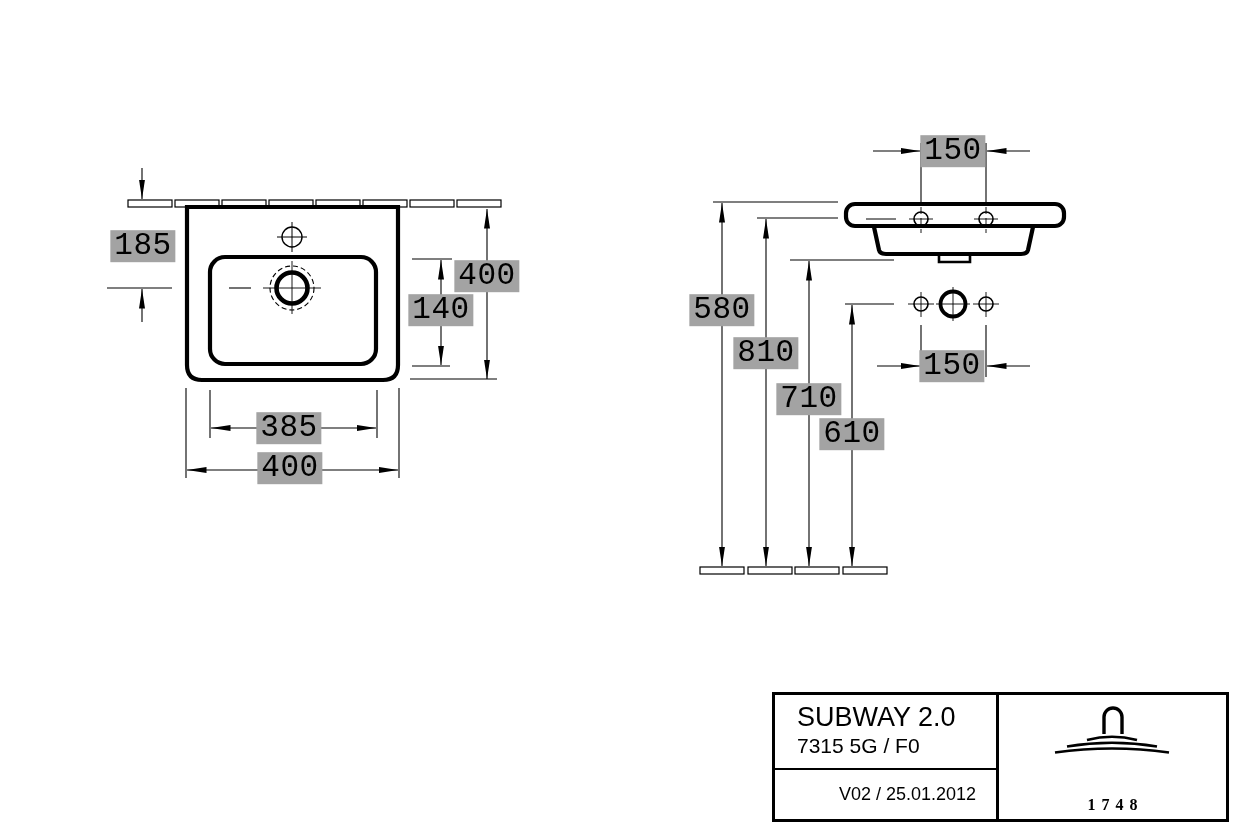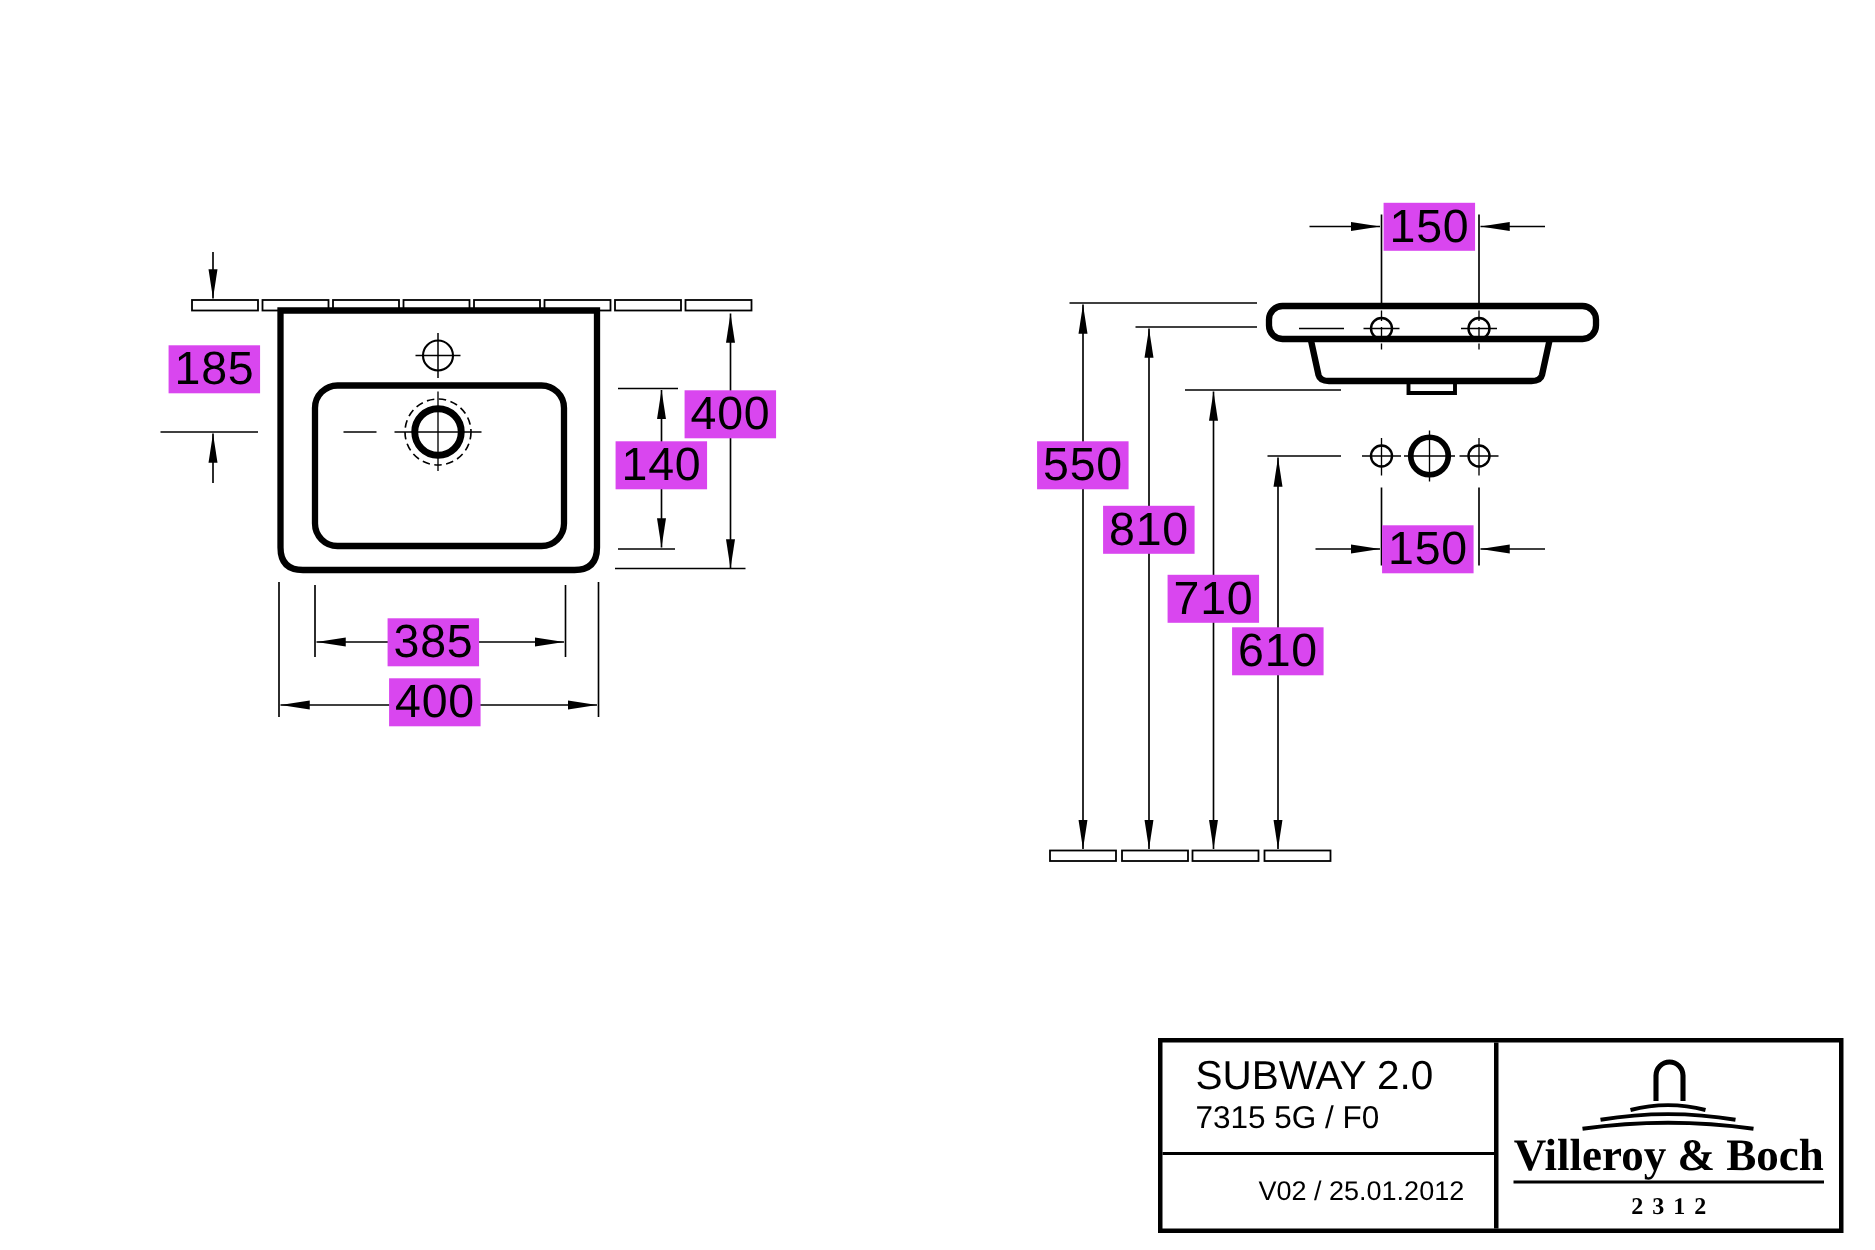--- a/index.html
+++ b/index.html
@@ -11,8 +11,8 @@
   
   .dim{
     position:absolute;transform:translate(-50%,-50%);
-    background:#d946ef;padding:0 4px;line-height:1.02;
-    font-size:31px;color:#000;white-space:nowrap;letter-spacing:0.5px;
+    background:#a3a3a3;padding:0 4px;line-height:1.02;
+    font-size:31px;color:#000;white-space:nowrap;letter-spacing:0.5px;font-family:Liberation Mono, monospace;
   }
   
   .titleblock{

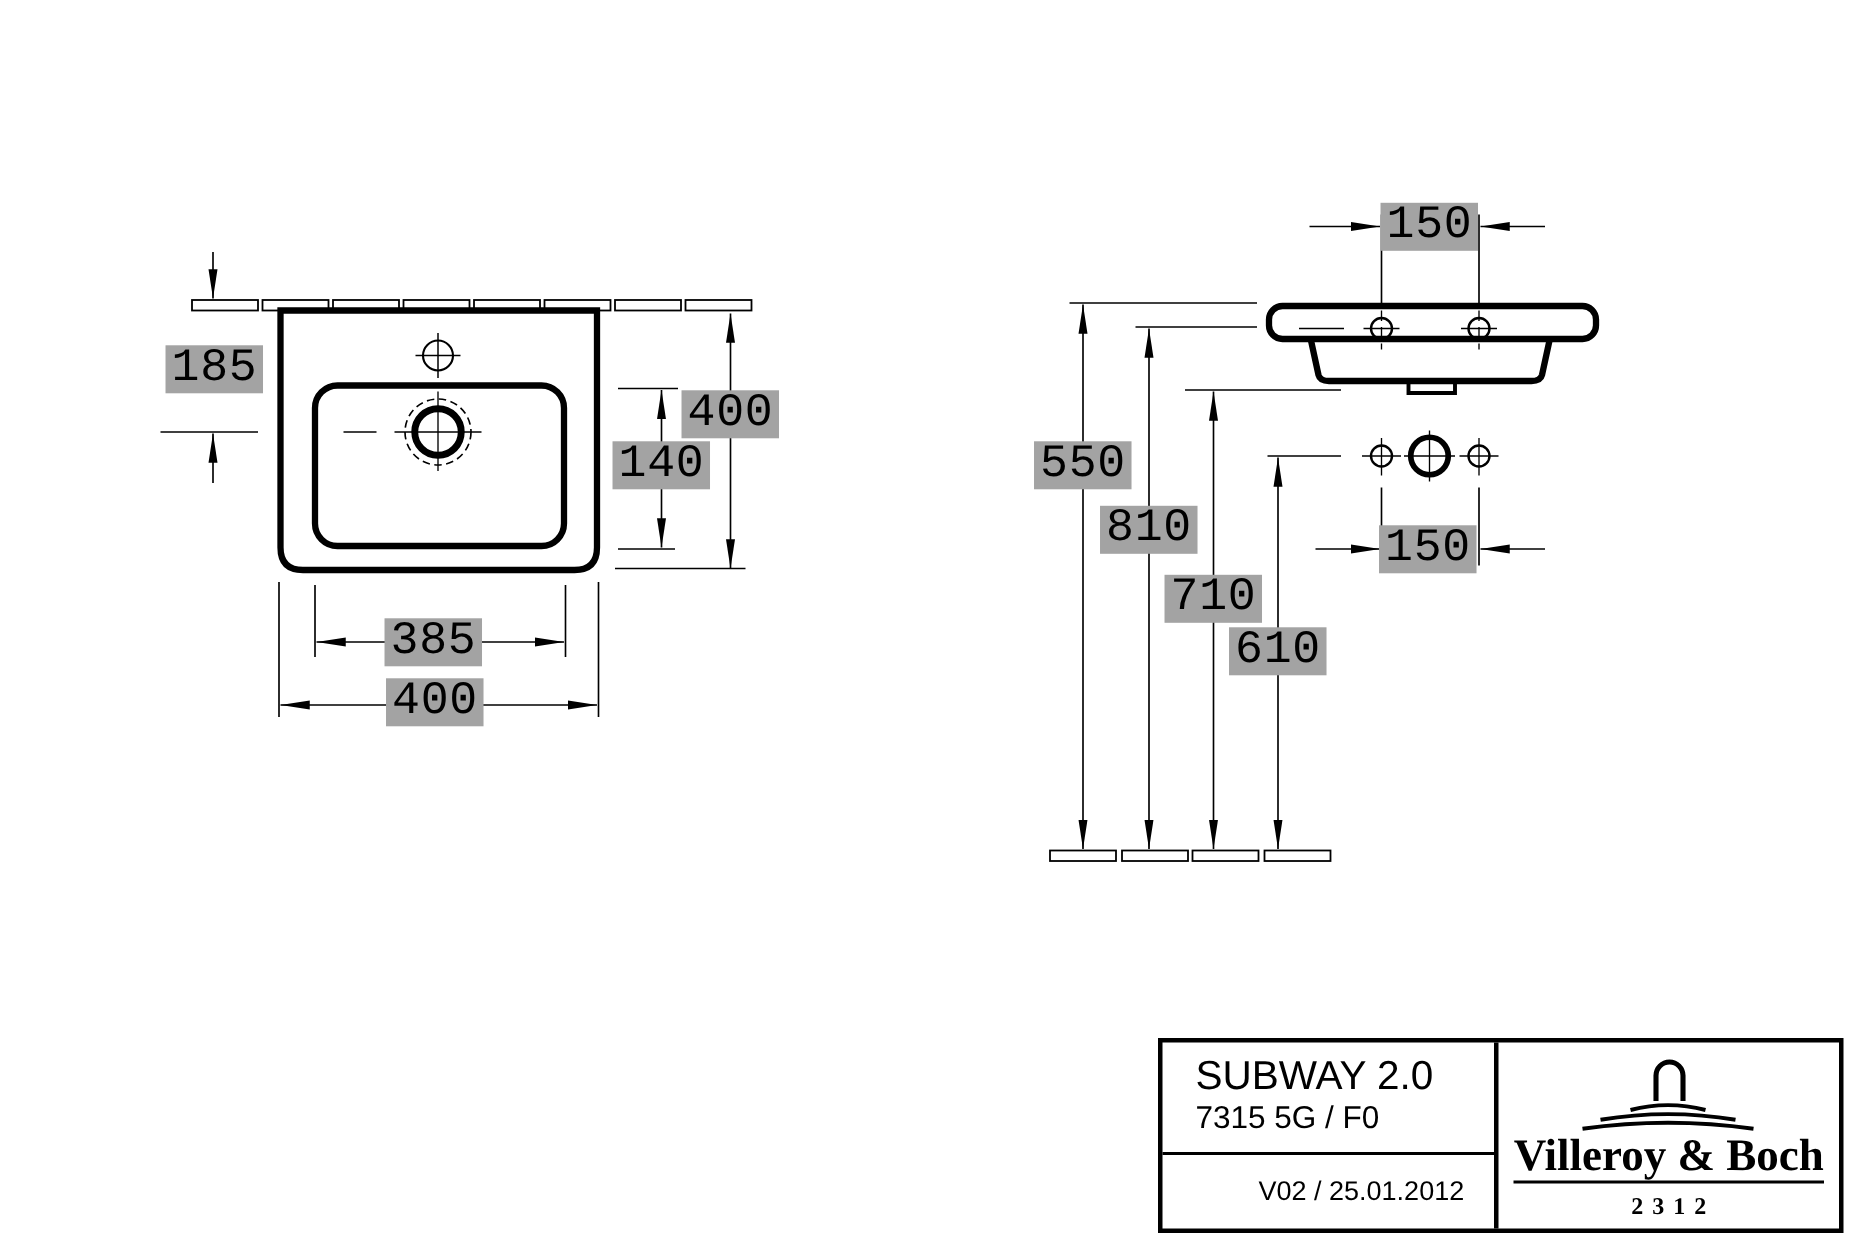--- a/index.html
+++ b/index.html
@@ -206,7 +206,7 @@
 
   <div class="dim" style="left:953px;top:151px">150</div>
   <div class="dim" style="left:952px;top:366px">150</div>
-  <div class="dim" style="left:722px;top:310px">550</div>
+  <div class="dim" style="left:722px;top:310px">580</div>
   <div class="dim" style="left:766px;top:353px">810</div>
   <div class="dim" style="left:809px;top:399px">710</div>
   <div class="dim" style="left:852px;top:434px">610</div>

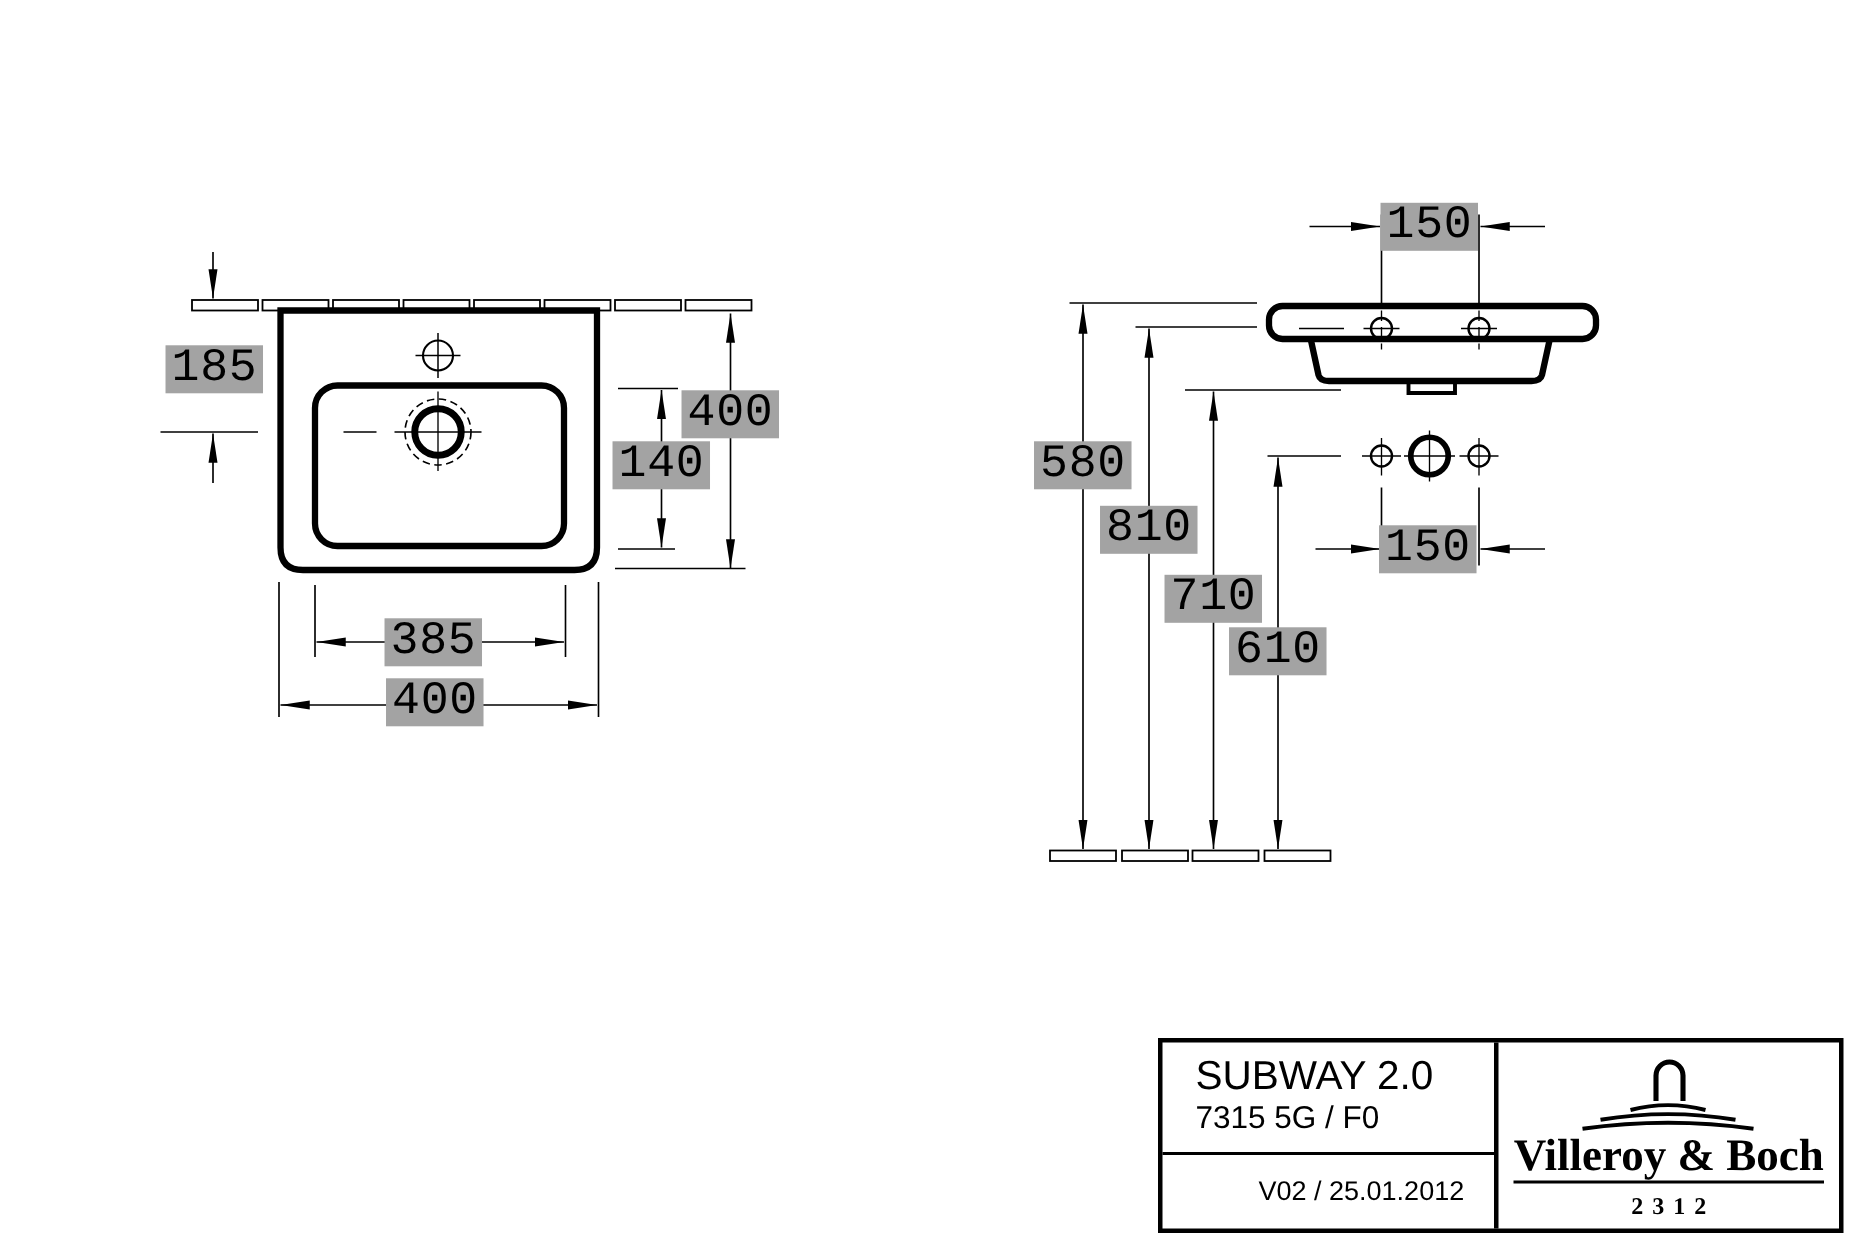--- a/index.html
+++ b/index.html
@@ -222,7 +222,6 @@
       </div>
     </div>
     <div class="tb-right">
-      <div class="vb-wordmark">Villeroy &amp; Boch</div>
       <div class="vb-year">2312</div>
     </div>
   </div>

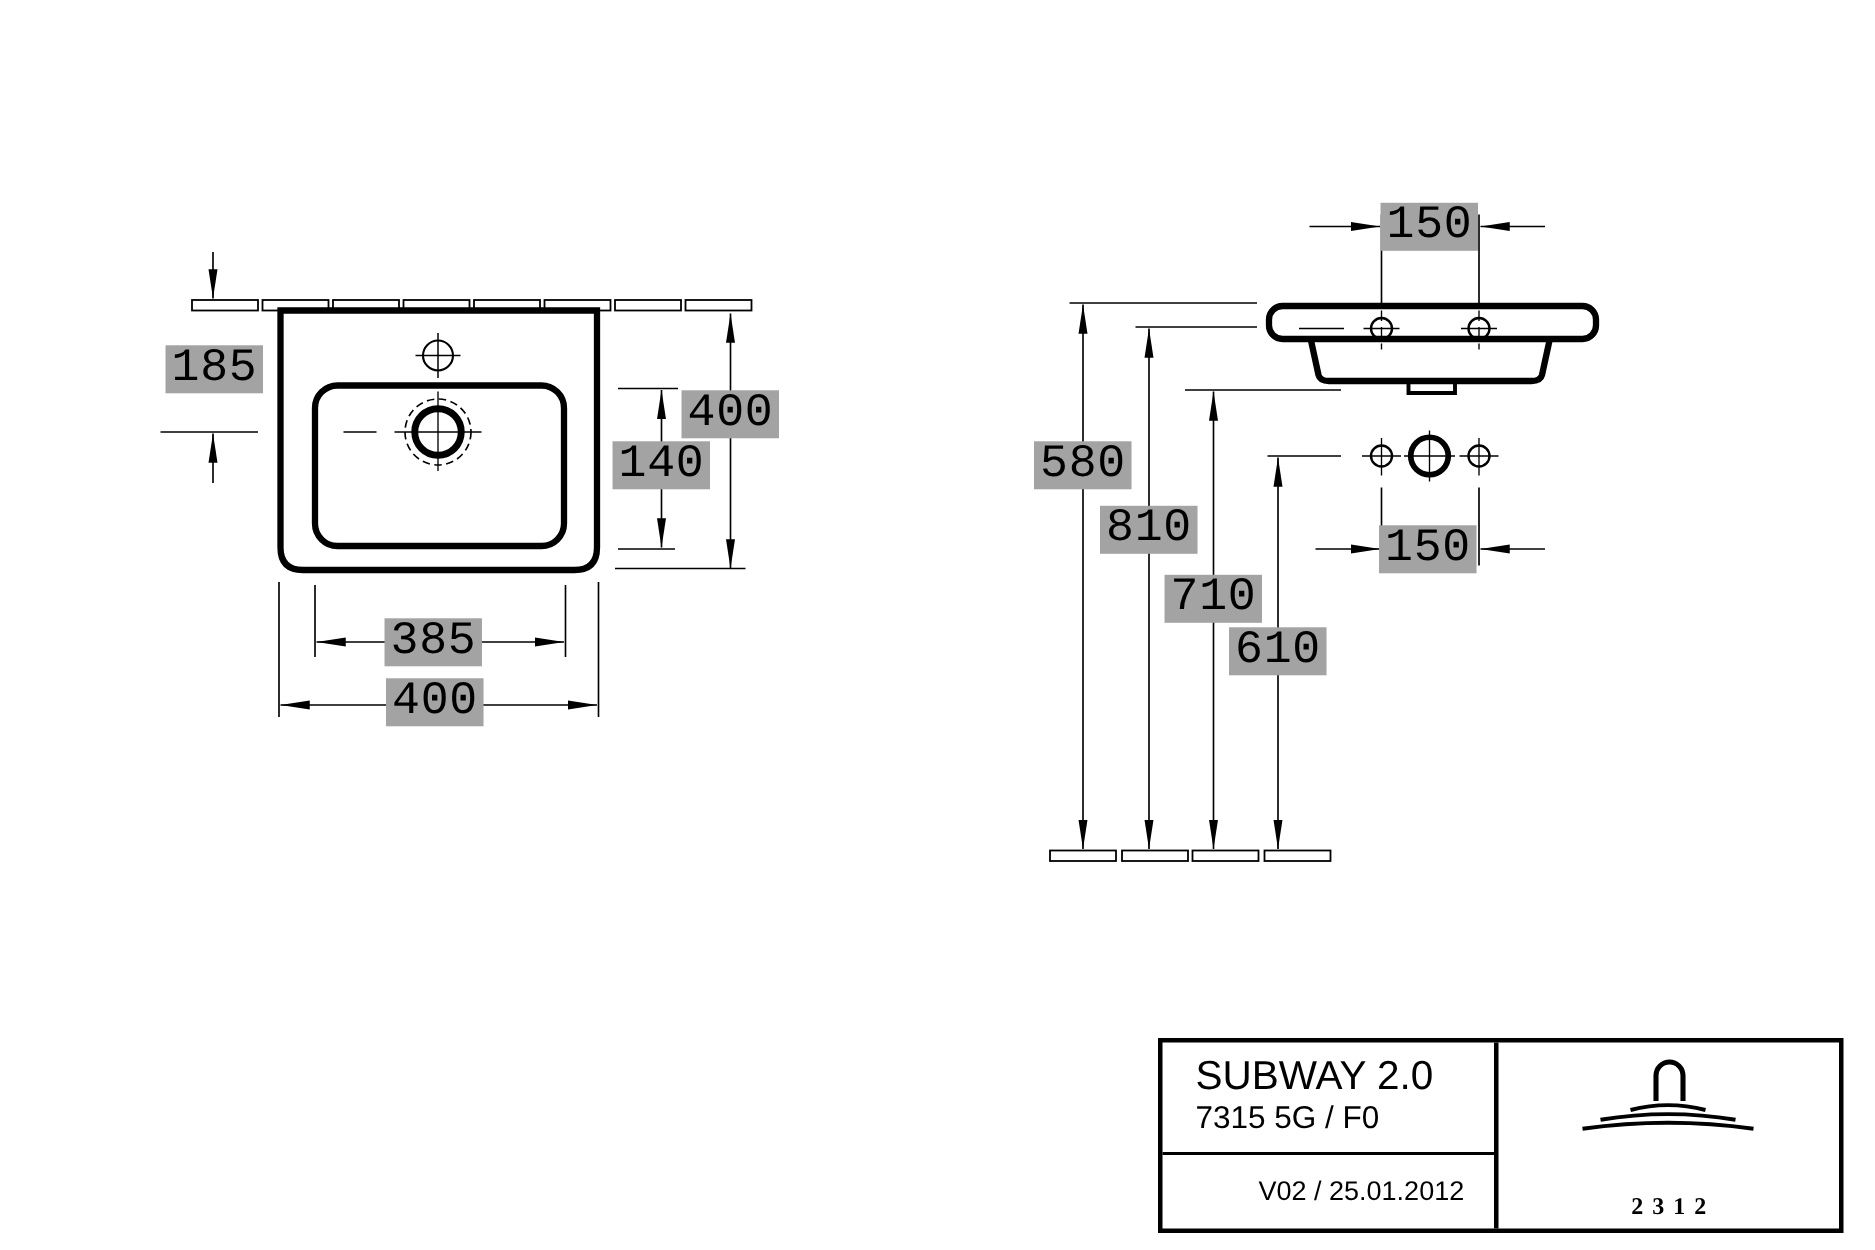--- a/index.html
+++ b/index.html
@@ -222,7 +222,7 @@
       </div>
     </div>
     <div class="tb-right">
-      <div class="vb-year">2312</div>
+      <div class="vb-year">1748</div>
     </div>
   </div>
 

